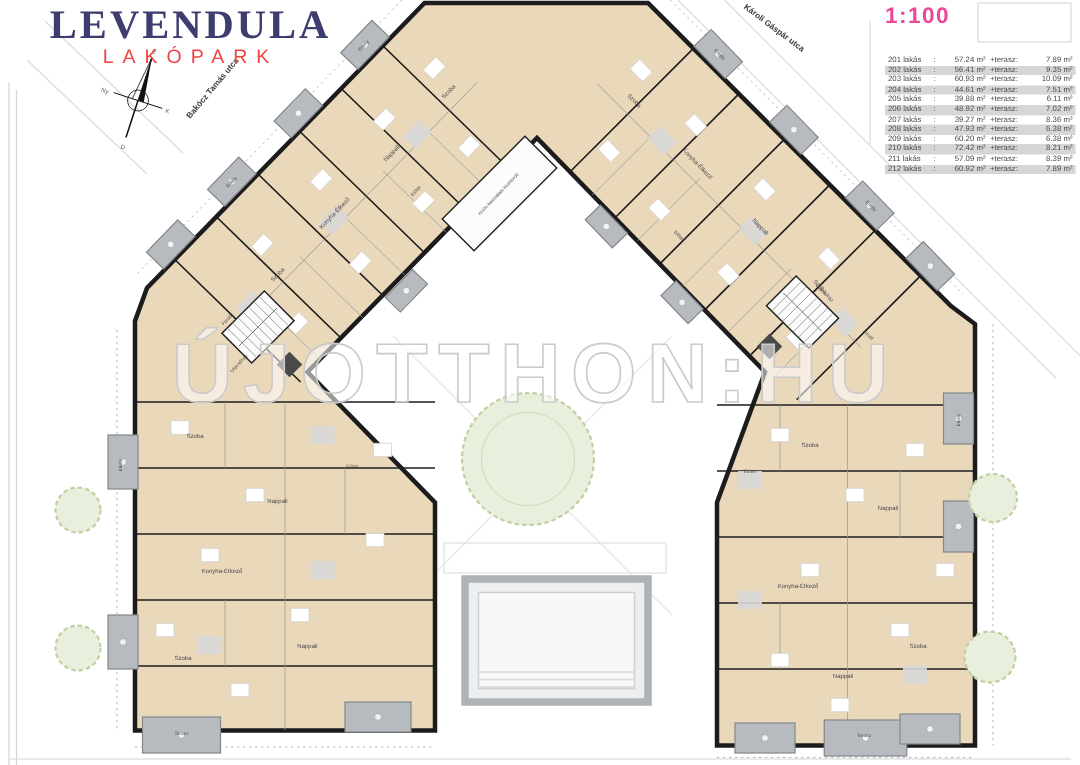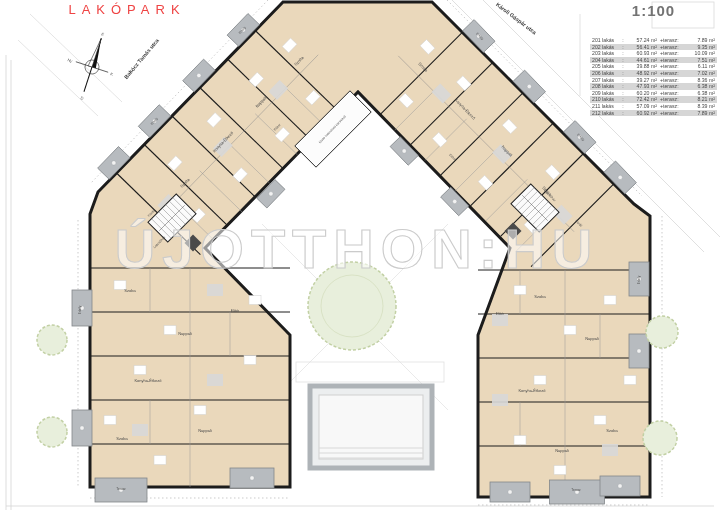--- a/index.html
+++ b/index.html
@@ -296,6 +296,7 @@
   </svg>
 
   <div class="logo">
+    <div class="logo-name" style="color: rgb(62, 61, 111);">LEVENDULA</div>
     <div class="logo-sub" style="color: #ef4444;">LAKÓPARK</div>
   </div>
 

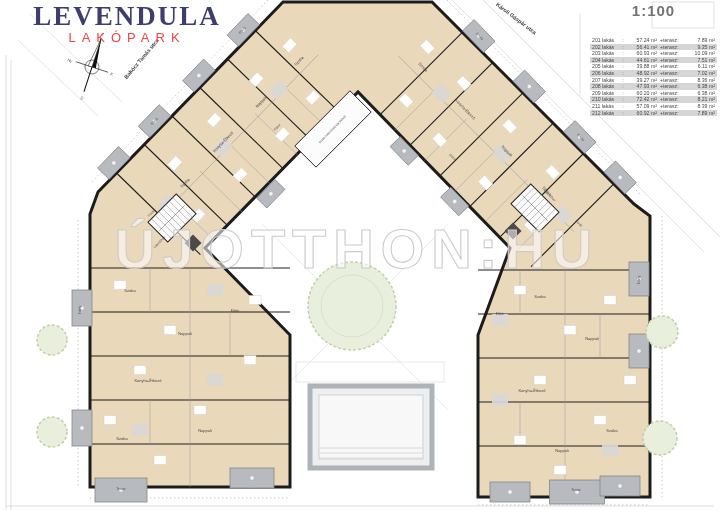--- a/index.html
+++ b/index.html
@@ -12,7 +12,7 @@
   .logo-sub{font-family:"Liberation Sans",sans-serif;font-size:13px;letter-spacing:6px;
             color:#8e8e99;line-height:15px;}
   .table-panel{position:absolute;top:2px;right:3px;width:127px;z-index:5;}
-  .scale-label{font-weight:bold;font-size:15px;color:#737373;text-align:center;
+  .scale-label{font-weight:bold;font-size:15px;color:#ec4899;
                letter-spacing:1px;margin-bottom:18px;}
   .u-row{display:grid;grid-template-columns:31px 4px 35px 29px 28px;height:6.6px;
          line-height:6.6px;font-size:5.2px;color:#4a4a4a;}

